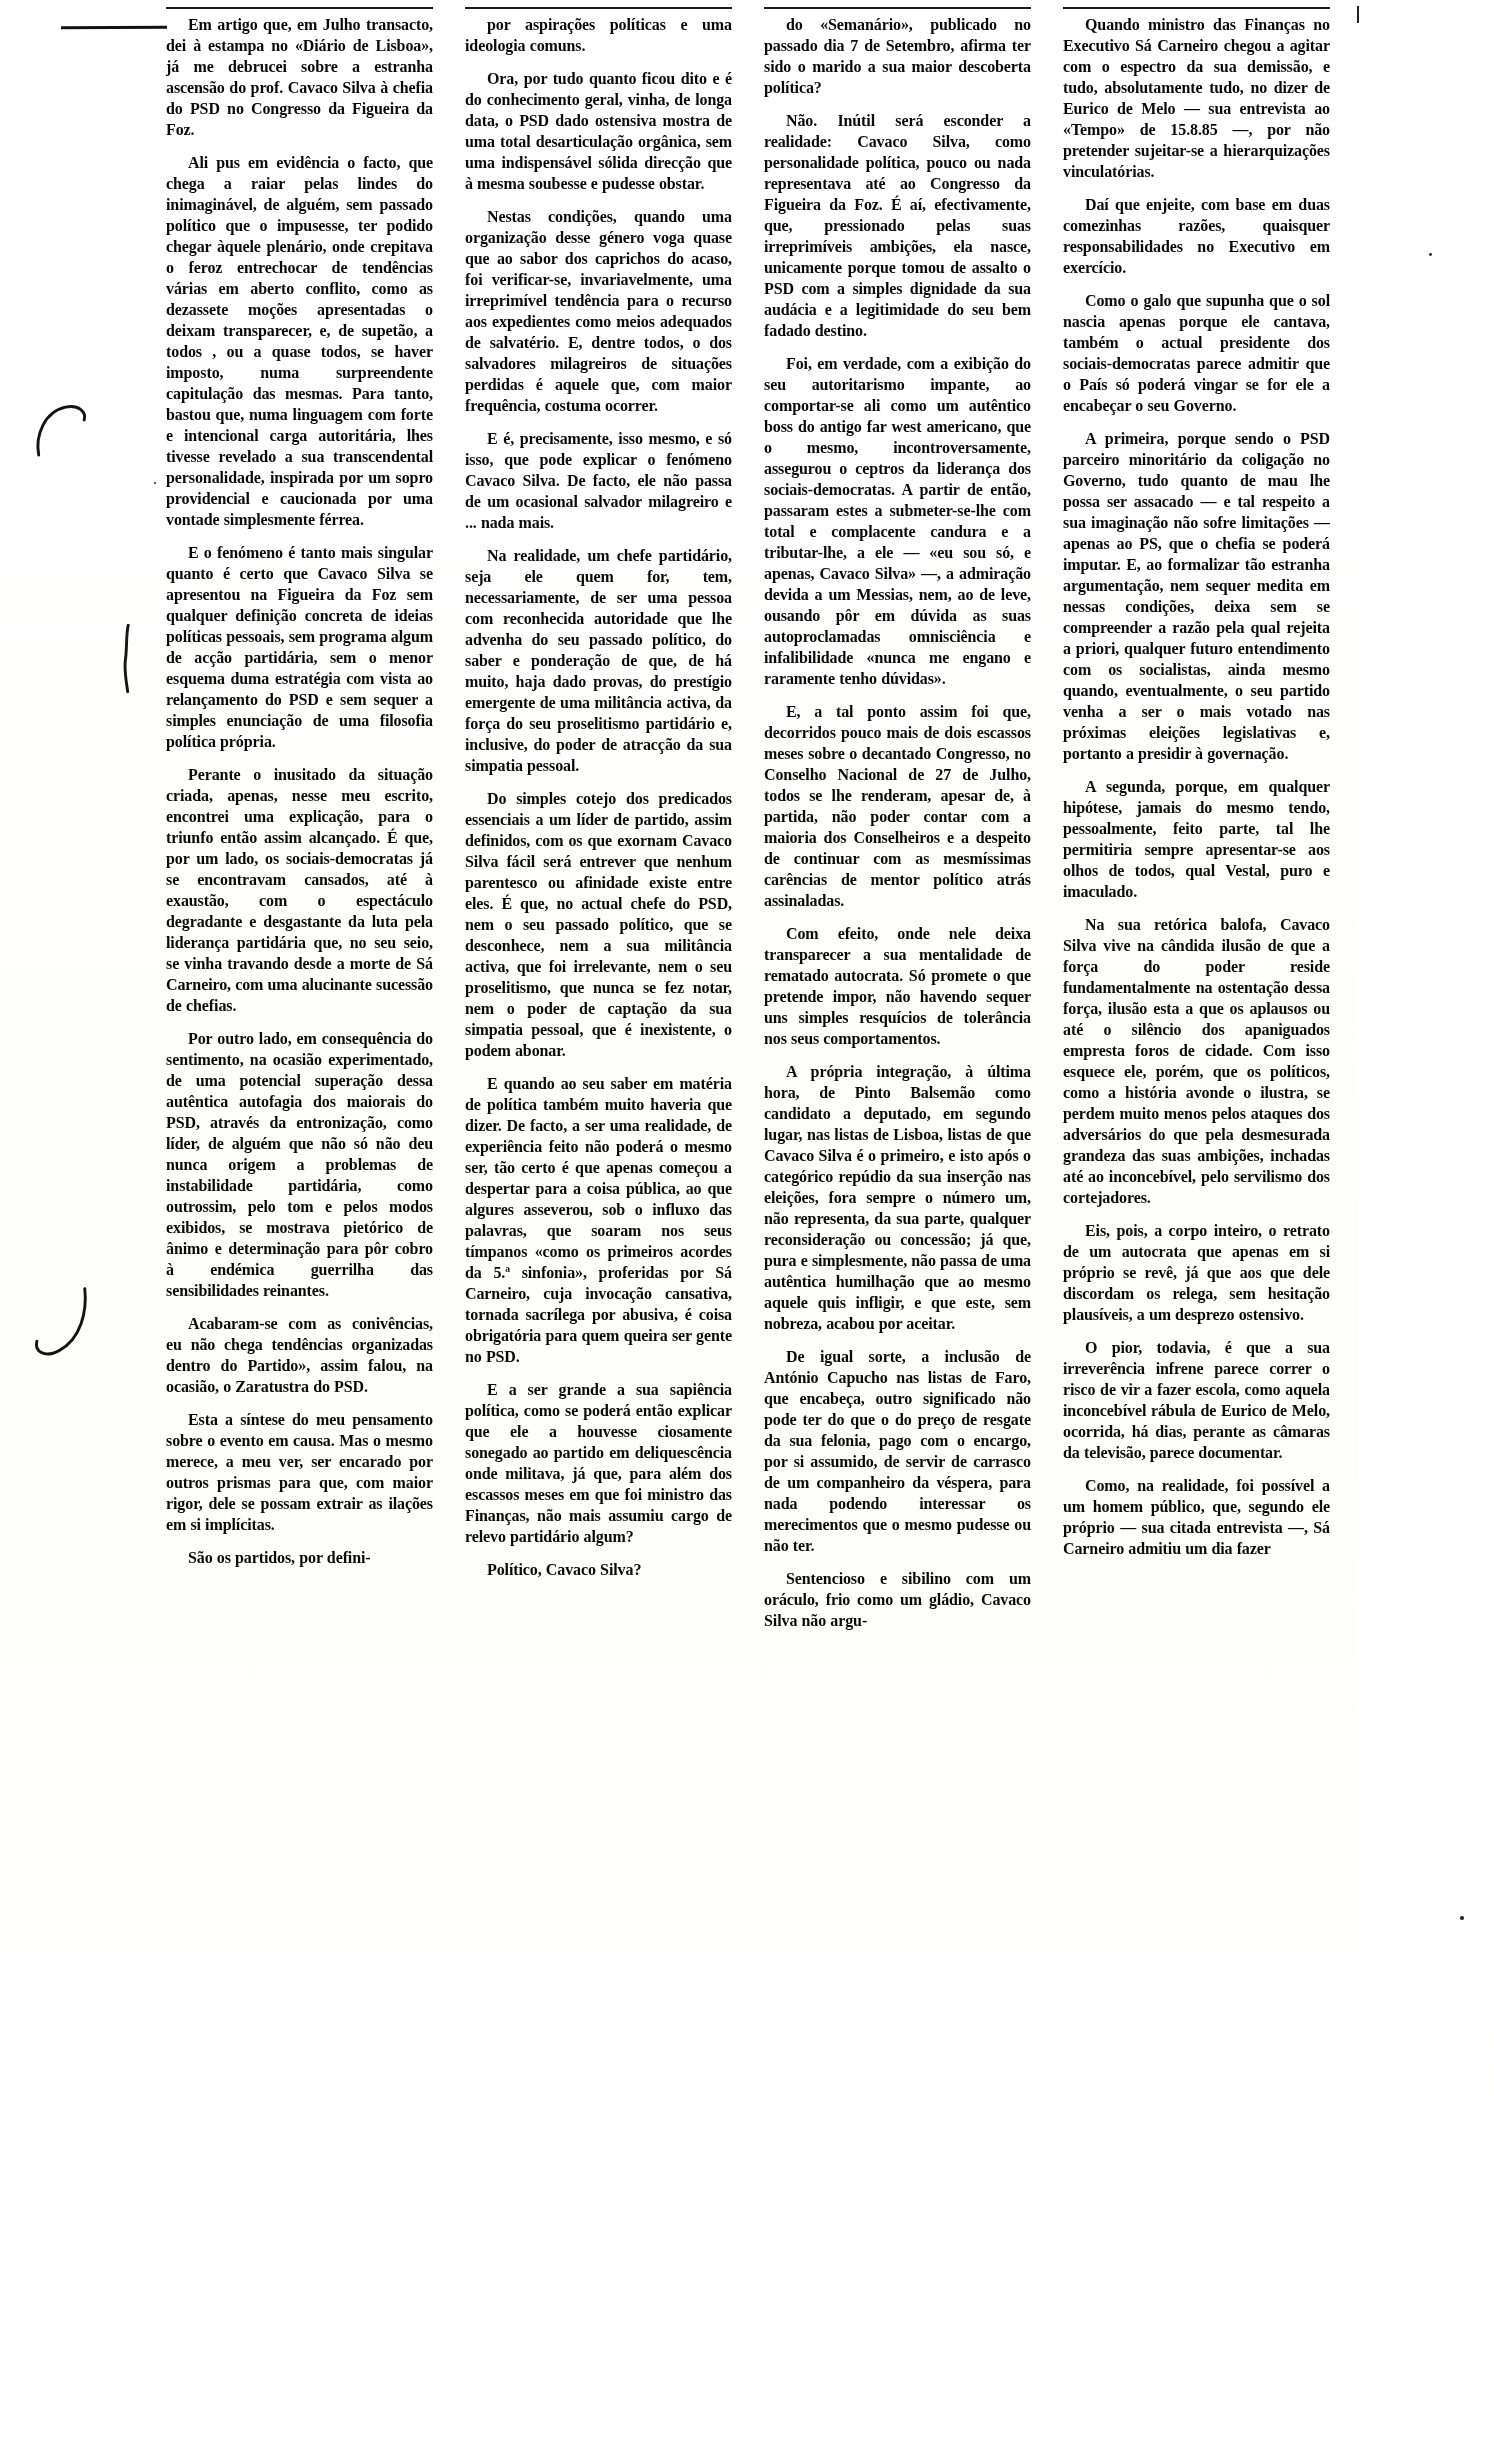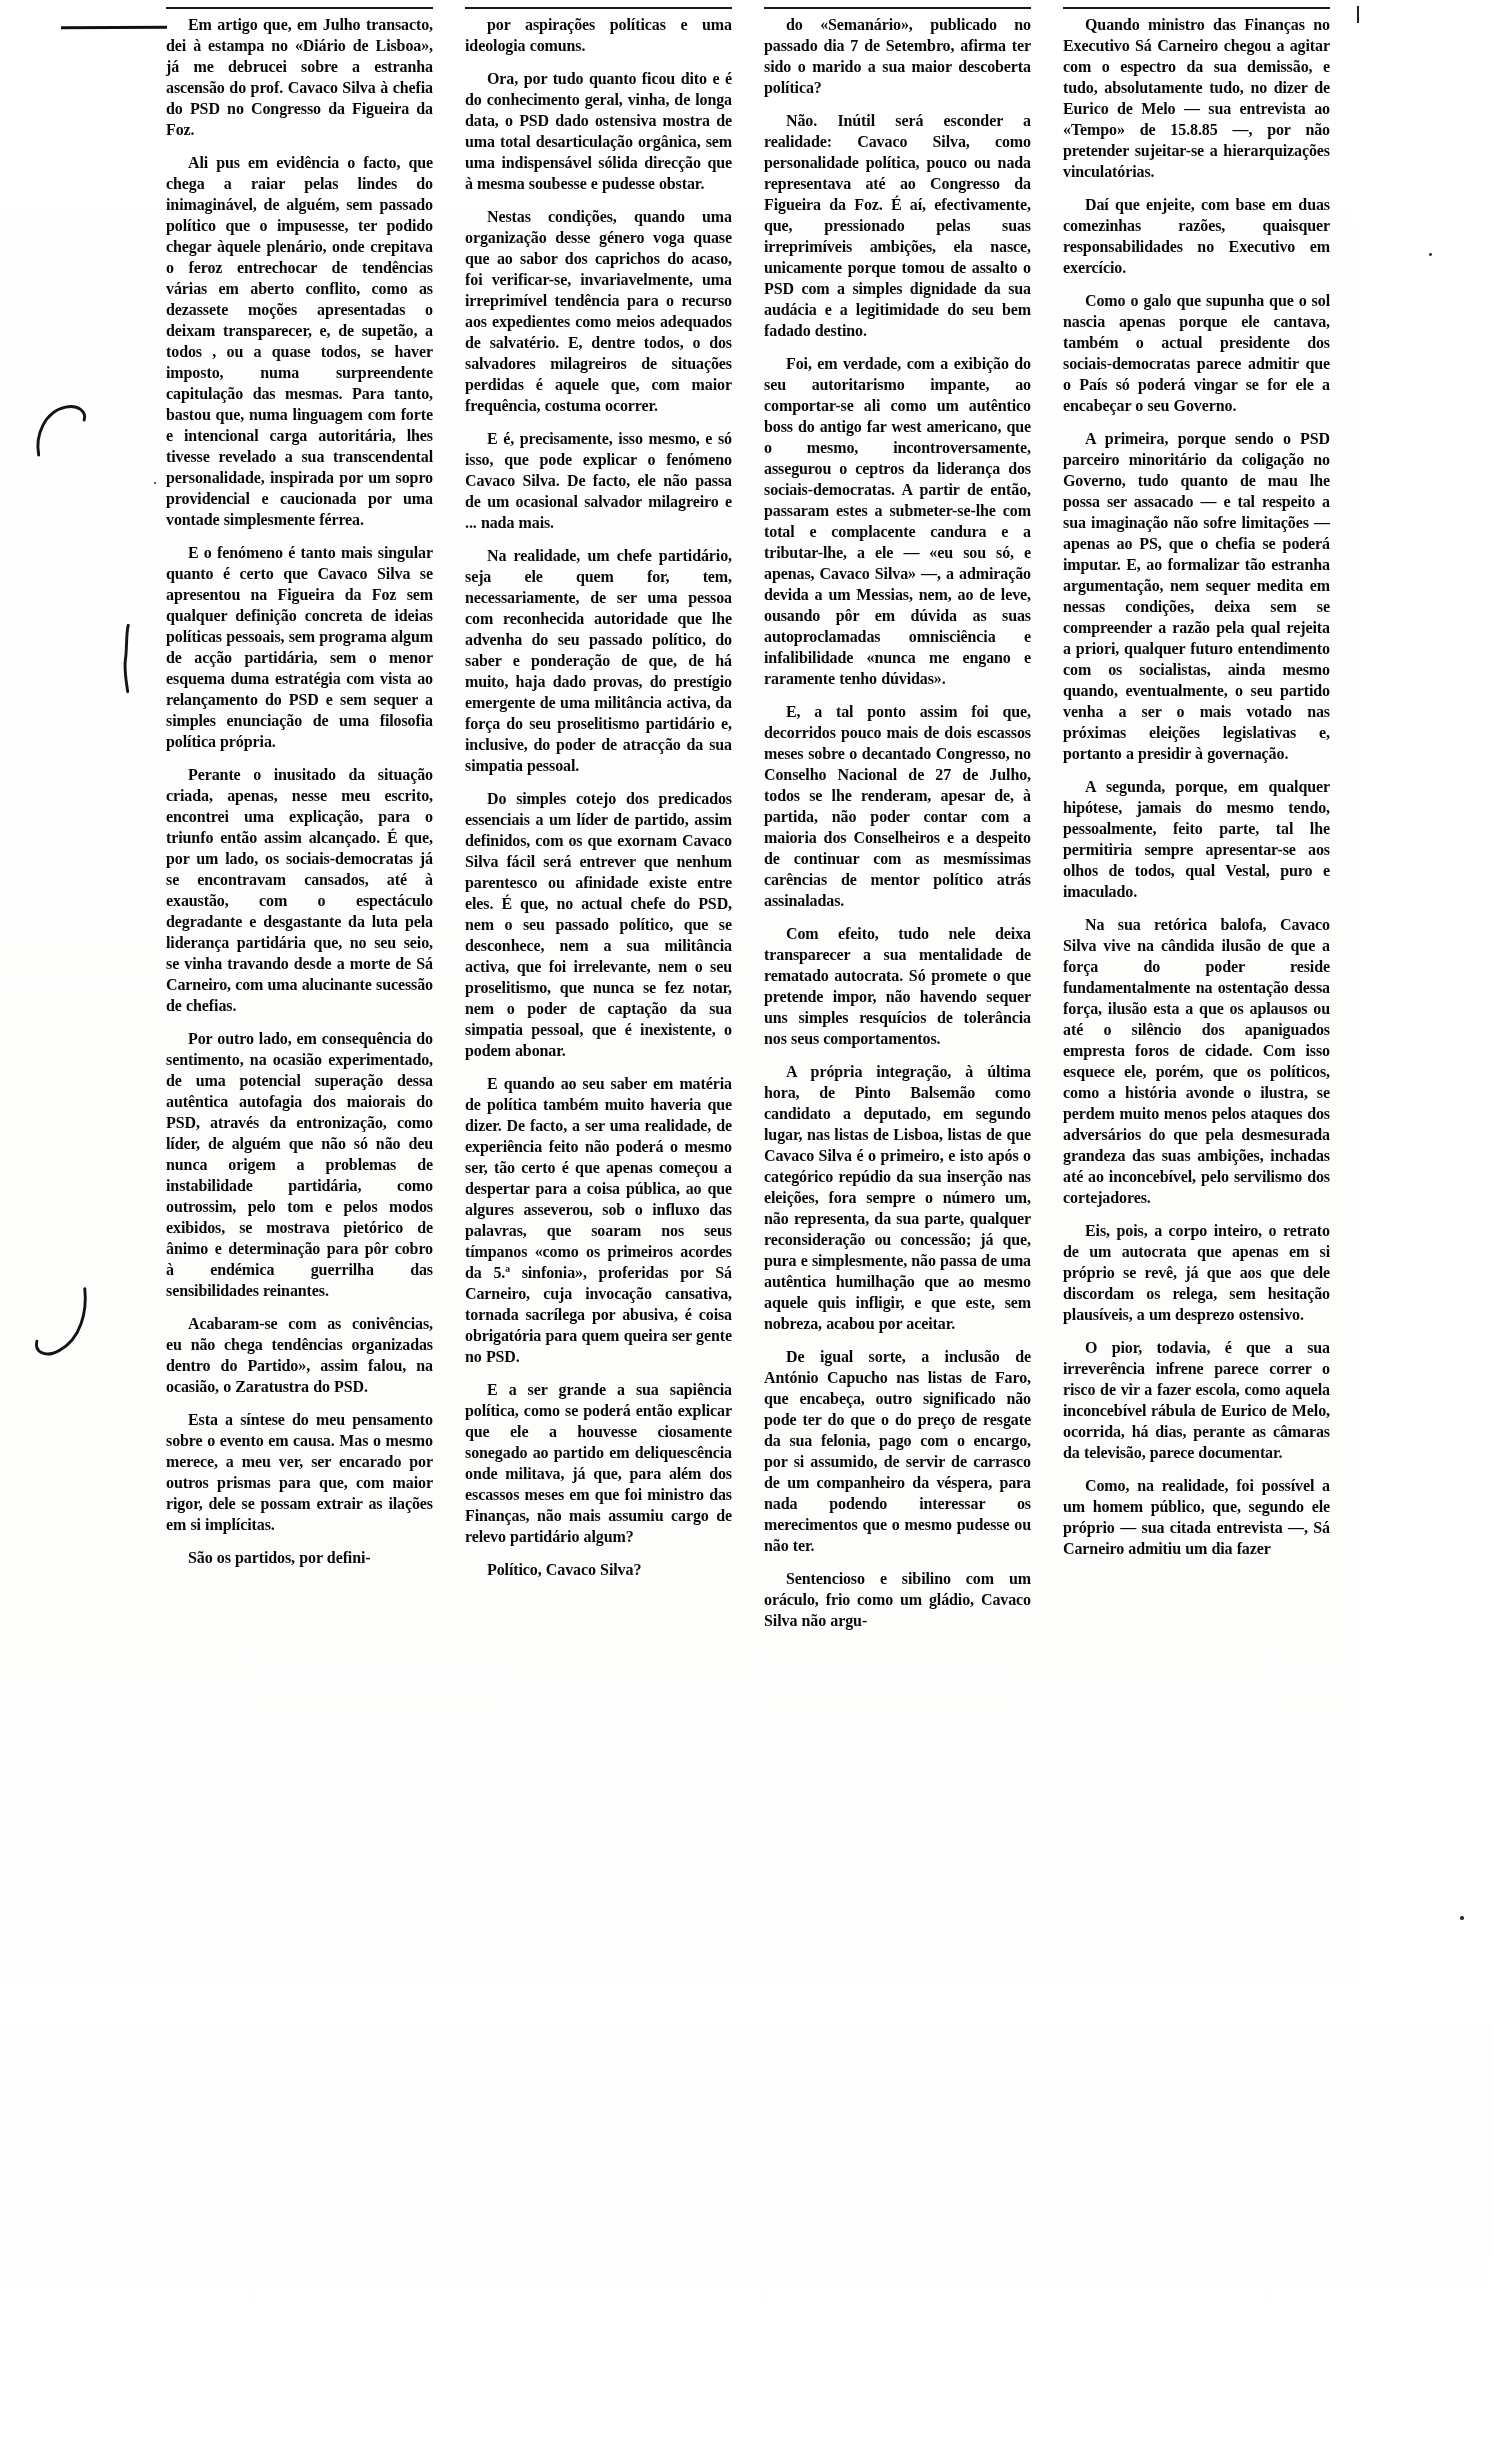--- a/index.html
+++ b/index.html
@@ -175,7 +175,7 @@
         <p>Não. Inútil será esconder a realidade: Cavaco Silva, como personalidade política, pouco ou nada representava até ao Congresso da Figueira da Foz. É aí, efectivamente, que, pressionado pelas suas irreprimíveis ambições, ela nasce, unicamente porque tomou de assalto o PSD com a simples dignidade da sua audácia e a legitimidade do seu bem fadado destino.</p>
         <p>Foi, em verdade, com a exibição do seu autoritarismo impante, ao comportar-se ali como um autêntico boss do antigo far west americano, que o mesmo, incontroversamente, assegurou o ceptros da liderança dos sociais-democratas. A partir de então, passaram estes a submeter-se-lhe com total e complacente candura e a tributar-lhe, a ele — «eu sou só, e apenas, Cavaco Silva» —, a admiração devida a um Messias, nem, ao de leve, ousando pôr em dúvida as suas autoproclamadas omnisciência e infalibilidade «nunca me engano e raramente tenho dúvidas».</p>
         <p>E, a tal ponto assim foi que, decorridos pouco mais de dois escassos meses sobre o decantado Congresso, no Conselho Nacional de 27 de Julho, todos se lhe renderam, apesar de, à partida, não poder contar com a maioria dos Conselheiros e a despeito de continuar com as mesmíssimas carências de mentor político atrás assinaladas.</p>
-        <p>Com efeito, tudo nele deixa transparecer a sua mentalidade de rematado autocrata. Só promete o que pretende impor, não havendo sequer uns simples resquícios de tolerância nos seus comportamentos.</p>
+        <p>Com efeito, onde nele deixa transparecer a sua mentalidade de rematado autocrata. Só promete o que pretende impor, não havendo sequer uns simples resquícios de tolerância nos seus comportamentos.</p>
         <p>A própria integração, à última hora, de Pinto Balsemão como candidato a deputado, em segundo lugar, nas listas de Lisboa, listas de que Cavaco Silva é o primeiro, e isto após o categórico repúdio da sua inserção nas eleições, fora sempre o número um, não representa, da sua parte, qualquer reconsideração ou concessão; já que, pura e simplesmente, não passa de uma autêntica humilhação que ao mesmo aquele quis infligir, e que este, sem nobreza, acabou por aceitar.</p>
         <p>De igual sorte, a inclusão de António Capucho nas listas de Faro, que encabeça, outro significado não pode ter do que o do preço de resgate da sua felonia, pago com o encargo, por si assumido, de servir de carrasco de um companheiro da véspera, para nada podendo interessar os merecimentos que o mesmo pudesse ou não ter.</p>
         <p>Sentencioso e sibilino com um oráculo, frio como um gládio, Cavaco Silva não argu-</p>

